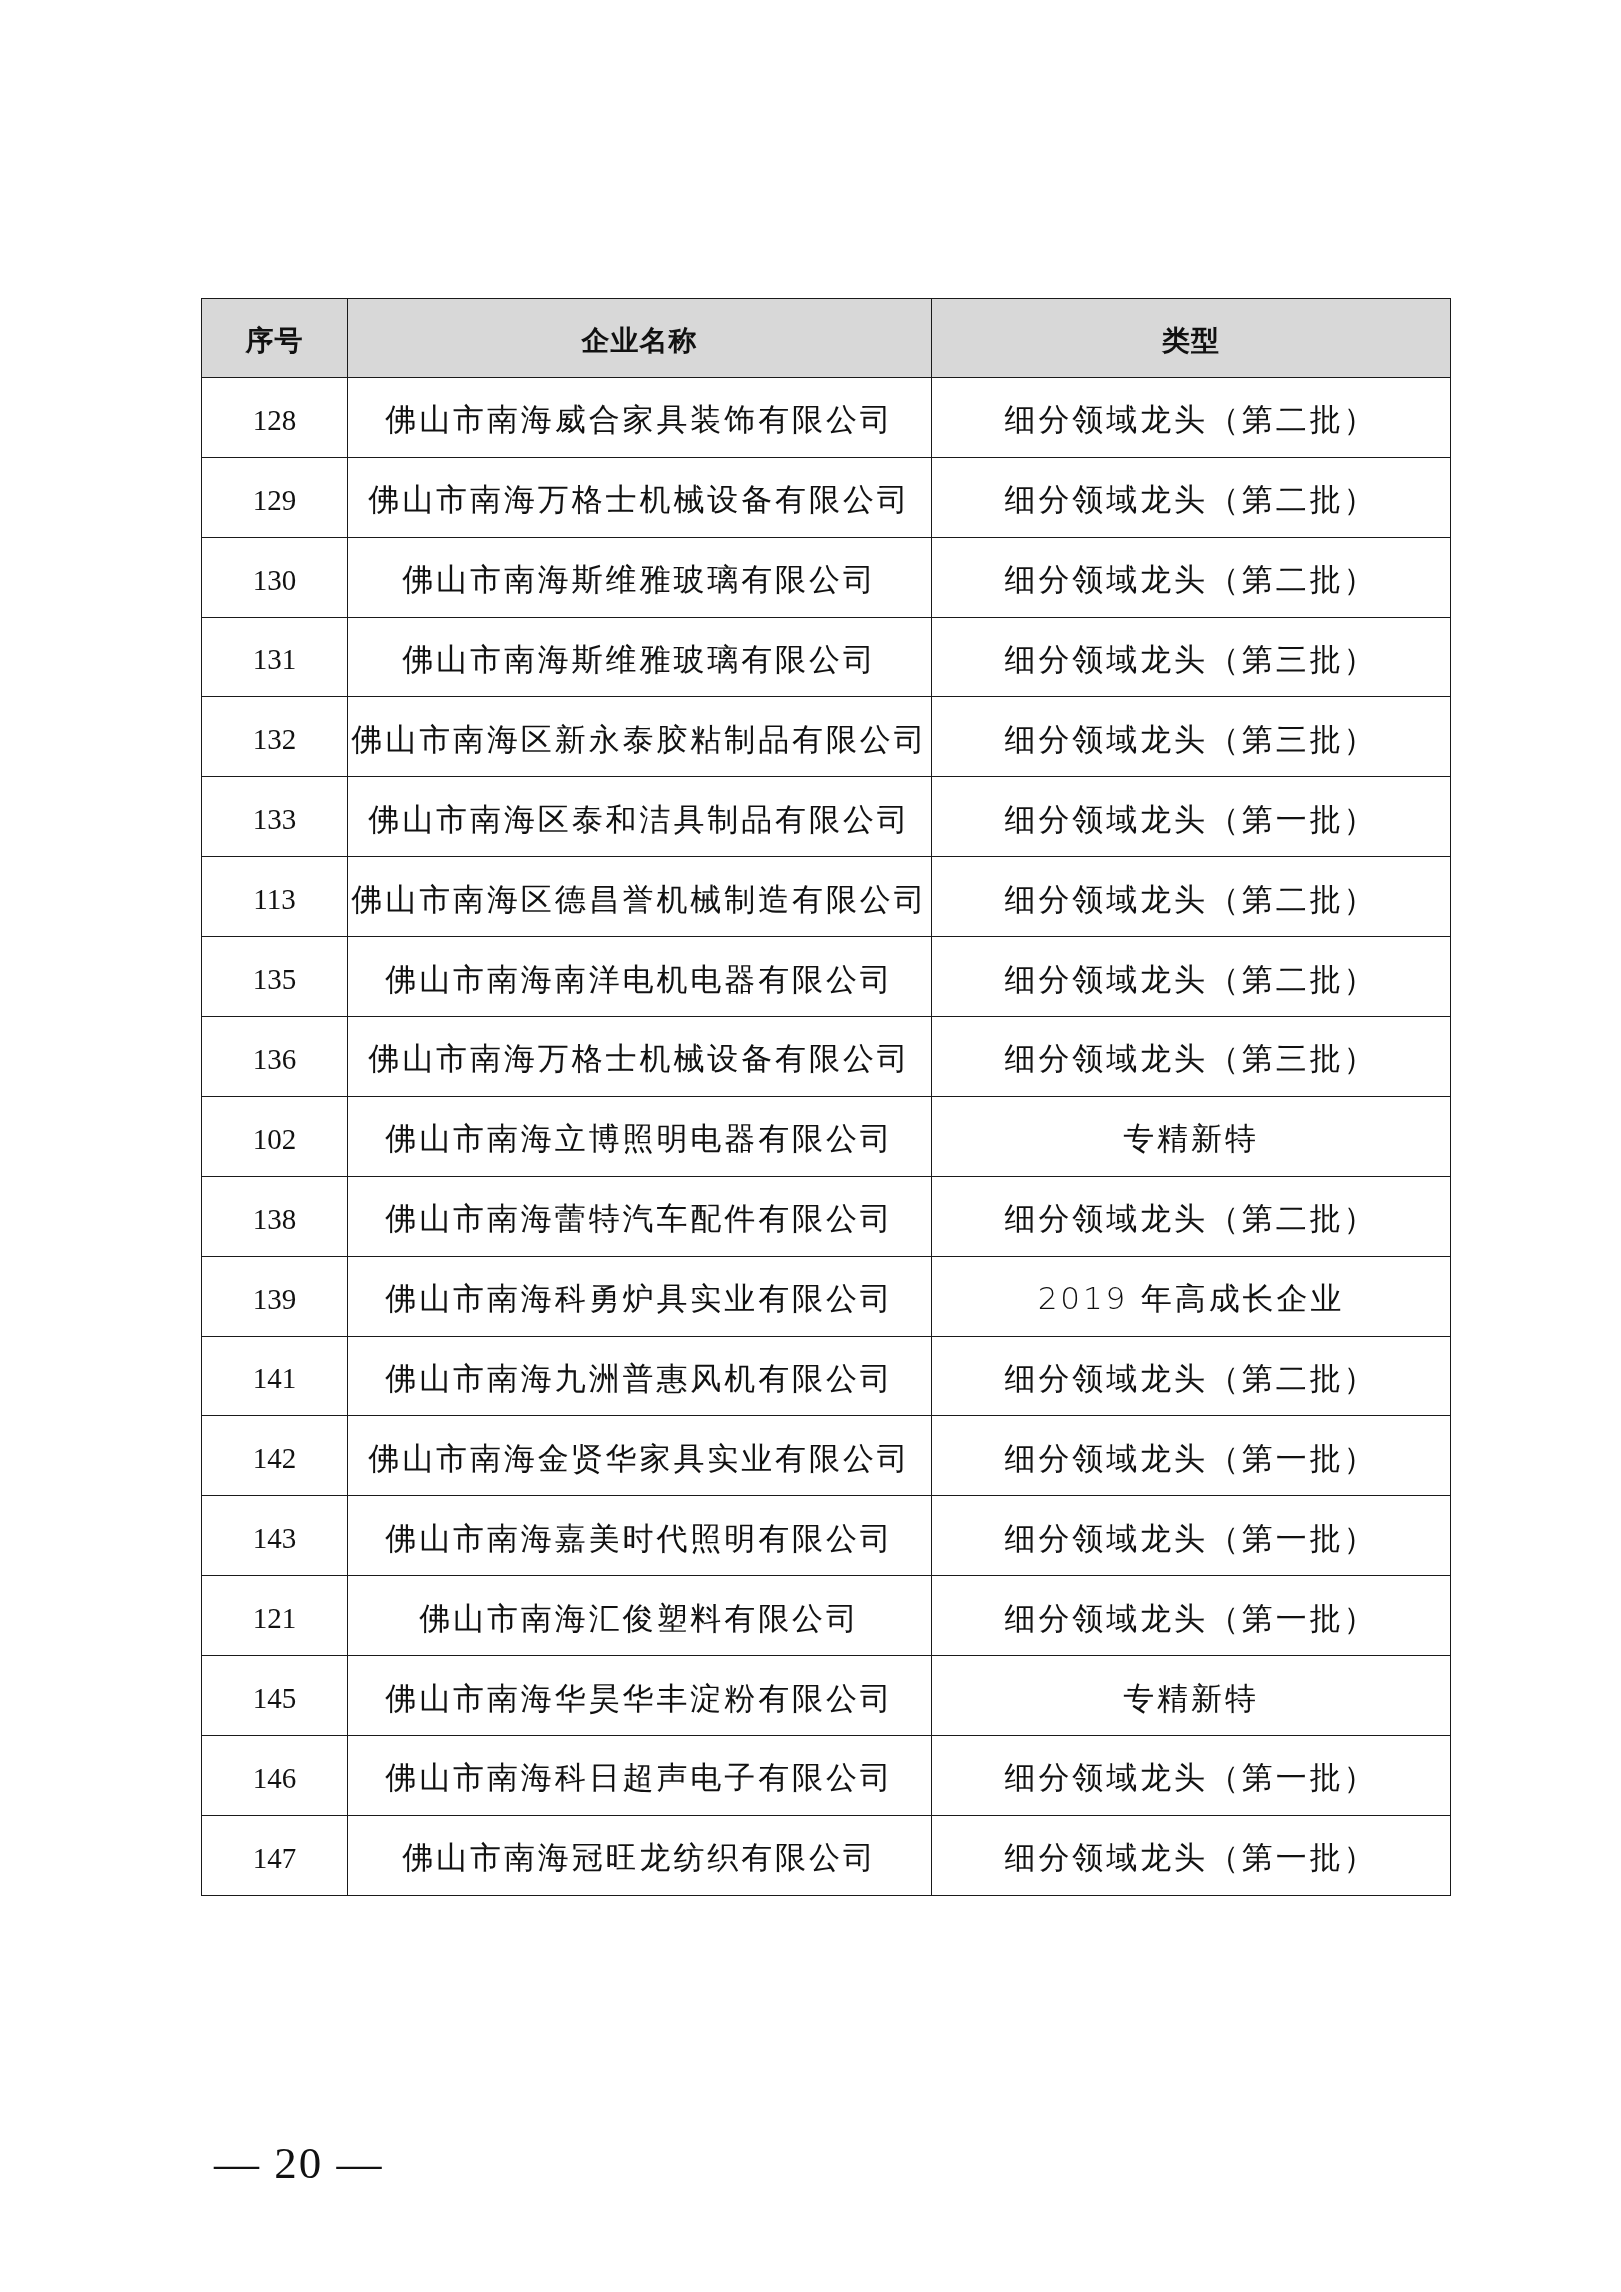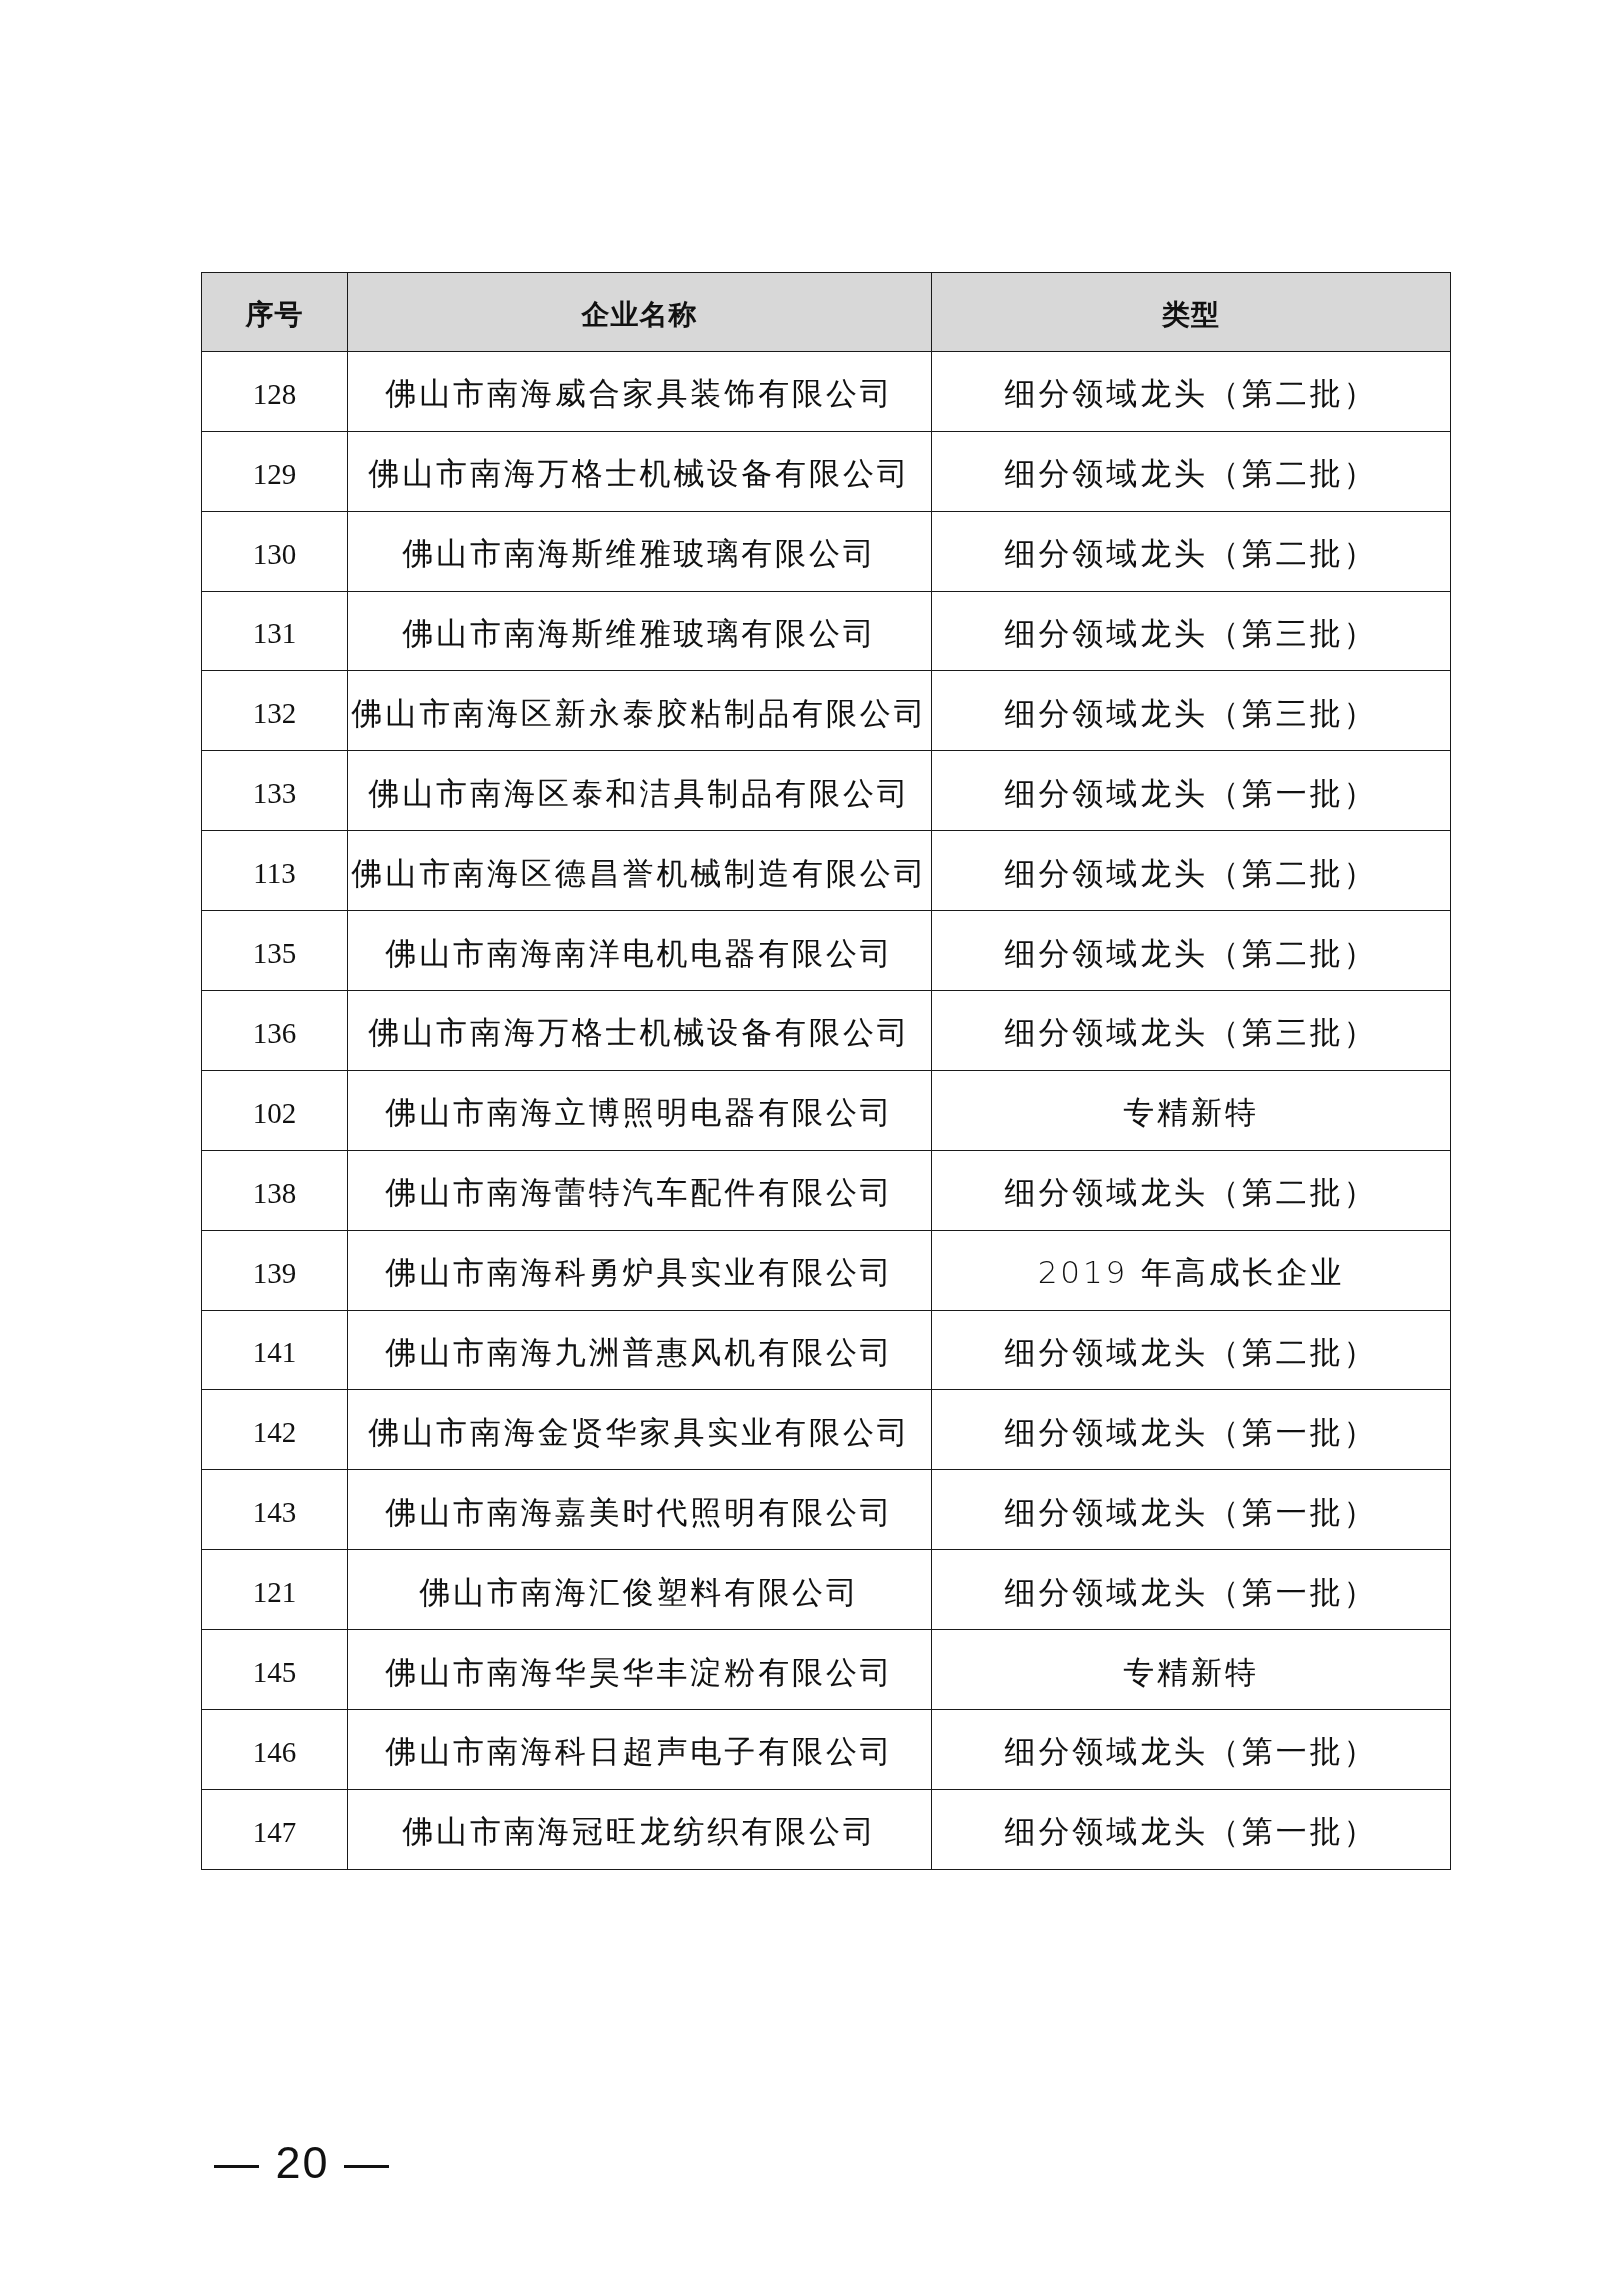--- a/index.html
+++ b/index.html
@@ -18,7 +18,7 @@
     .page-table {
       position: absolute;
       left: 201px;
-      top: 272px;
+      top: 298px;
       width: 1247px;
       border-collapse: collapse;
       table-layout: fixed;

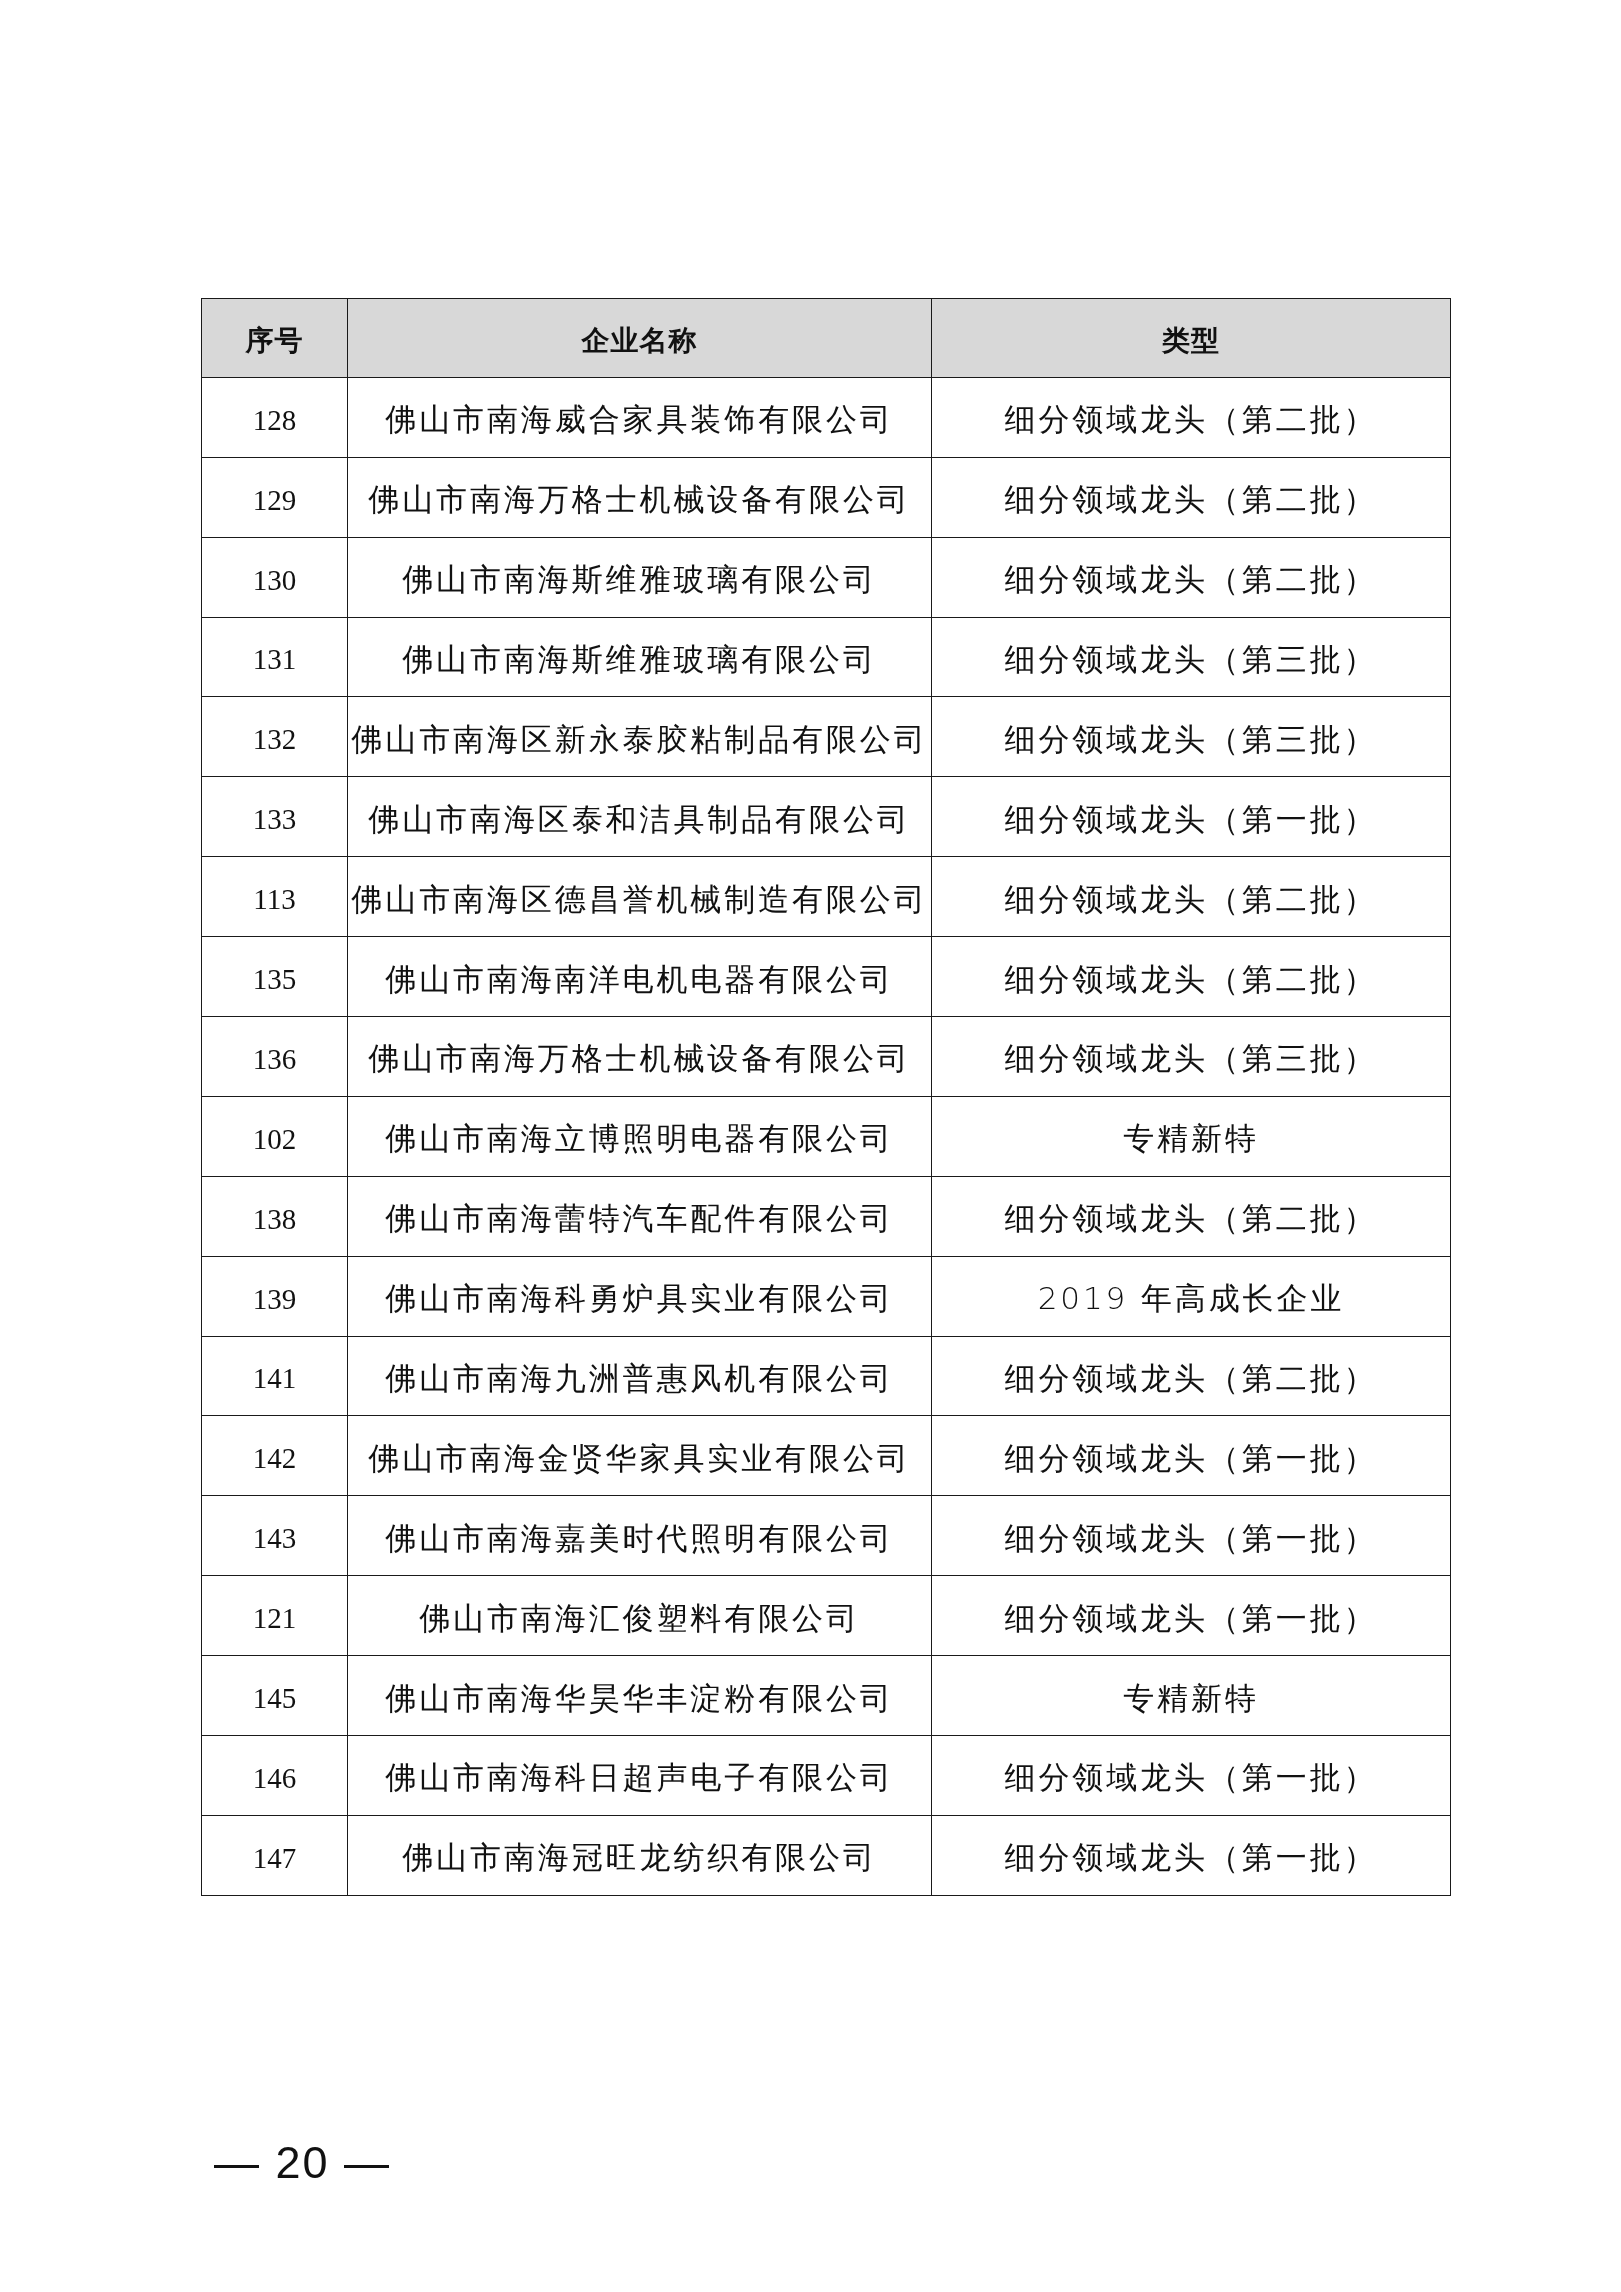--- a/index.html
+++ b/index.html
@@ -57,7 +57,7 @@
       position: absolute;
       left: 214px;
       top: 2137px;
-      font-family: Liberation Sans, sans-serif;
+      font-family: Liberation Serif, serif;
       font-size: 45px;
       letter-spacing: 2px;
       color: #111;

